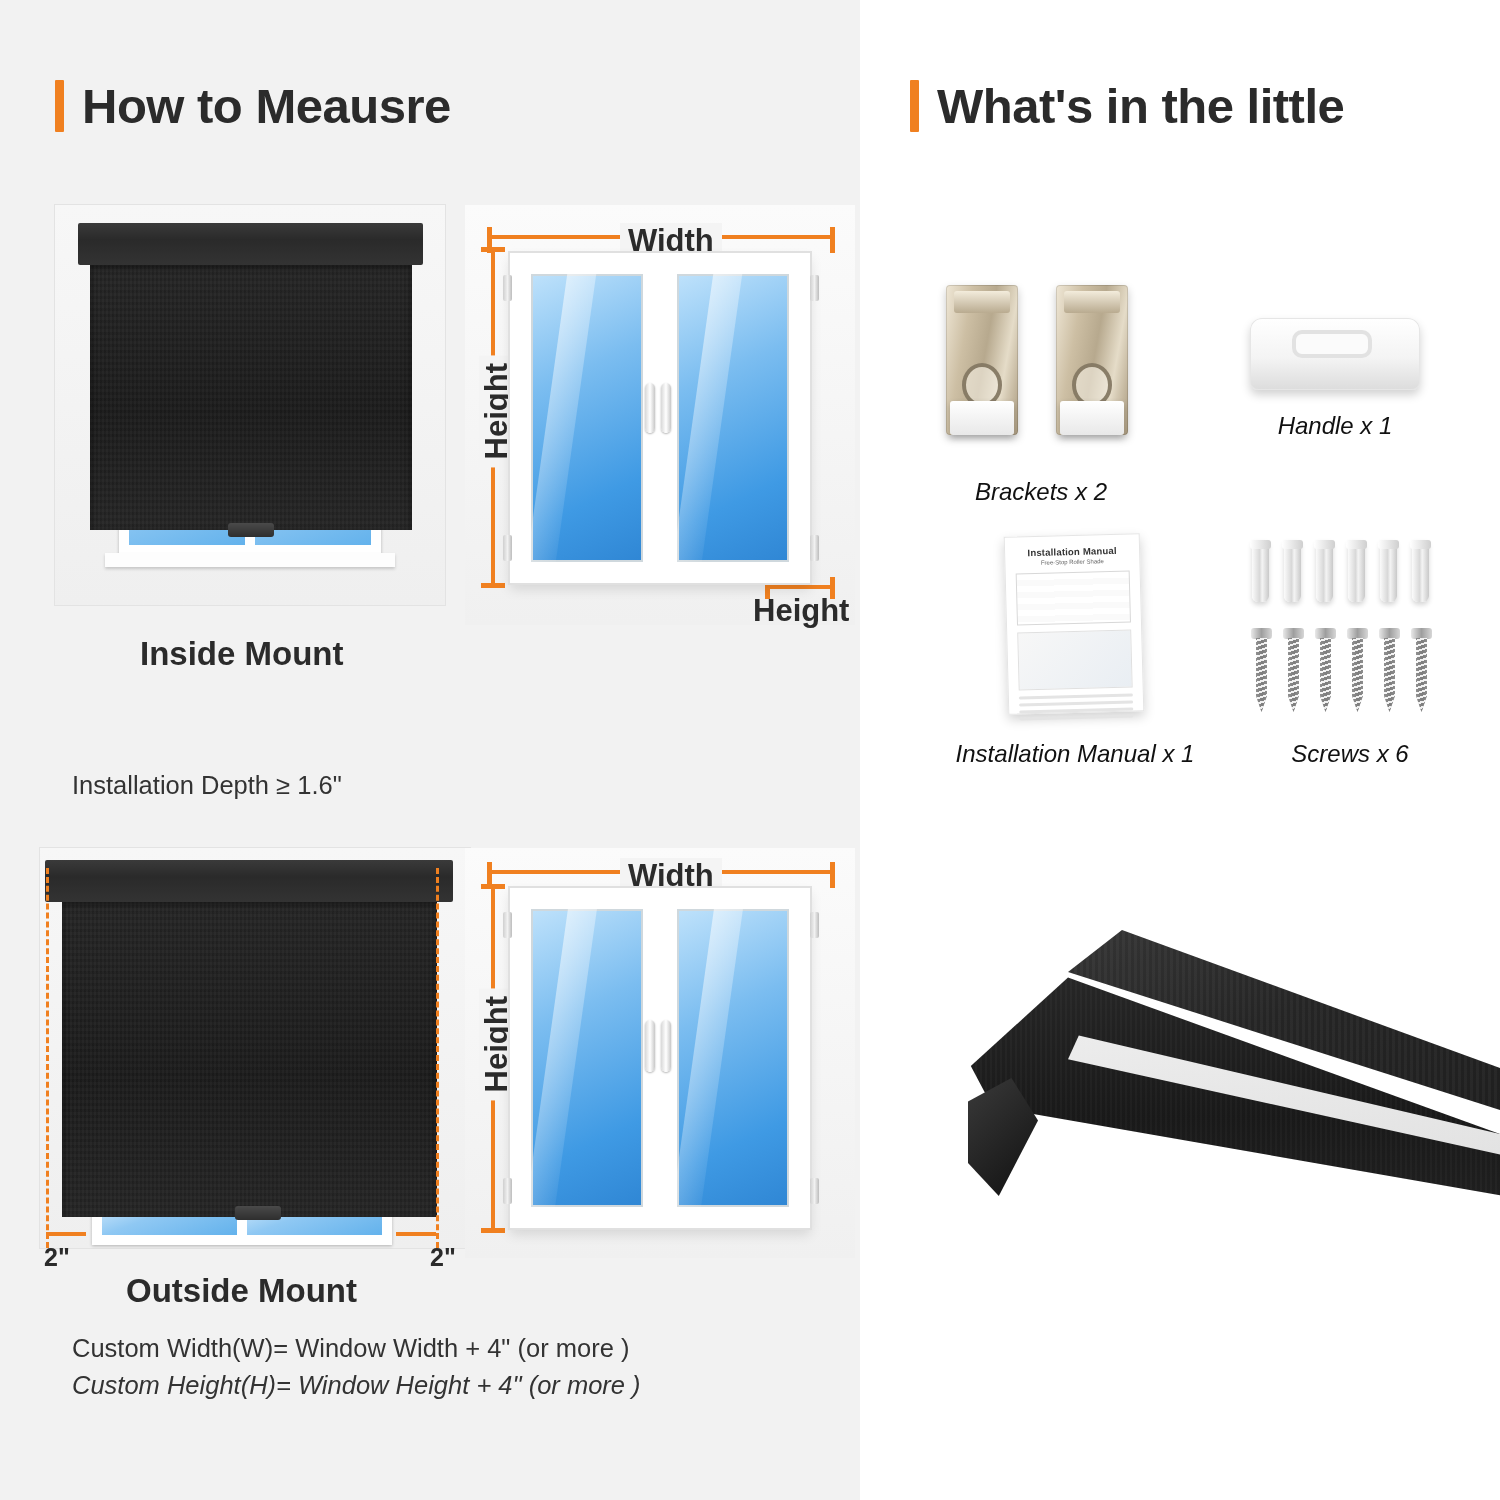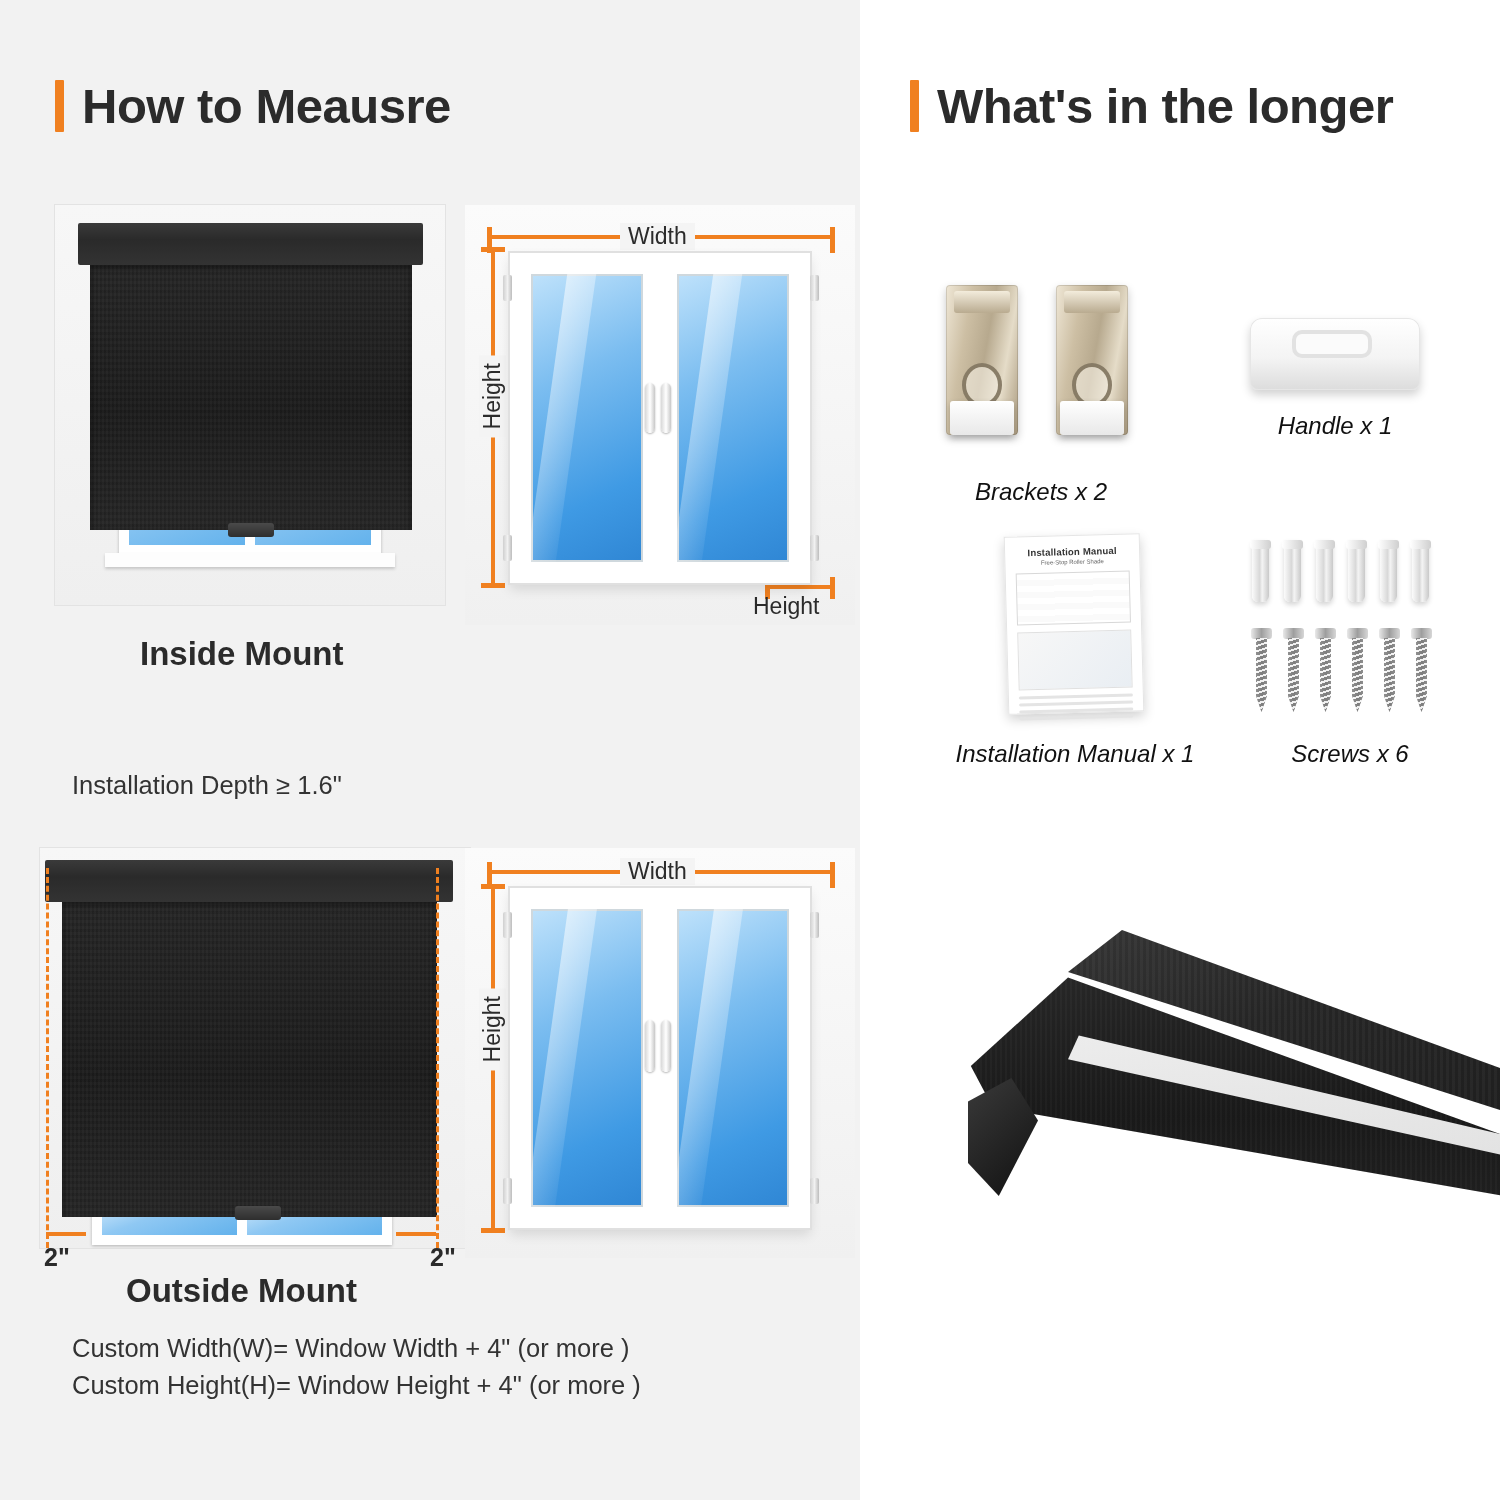--- a/index.html
+++ b/index.html
@@ -378,7 +378,7 @@
 
     <div class="section-title" style="left:50px; top:78px;">
       <div class="title-bar"></div>
-      <div class="title-text">What's in the longer</div>
+      <div class="title-text">What's in the little</div>
     </div>
 
     <div style="position:absolute; left:86px; top:285px;">

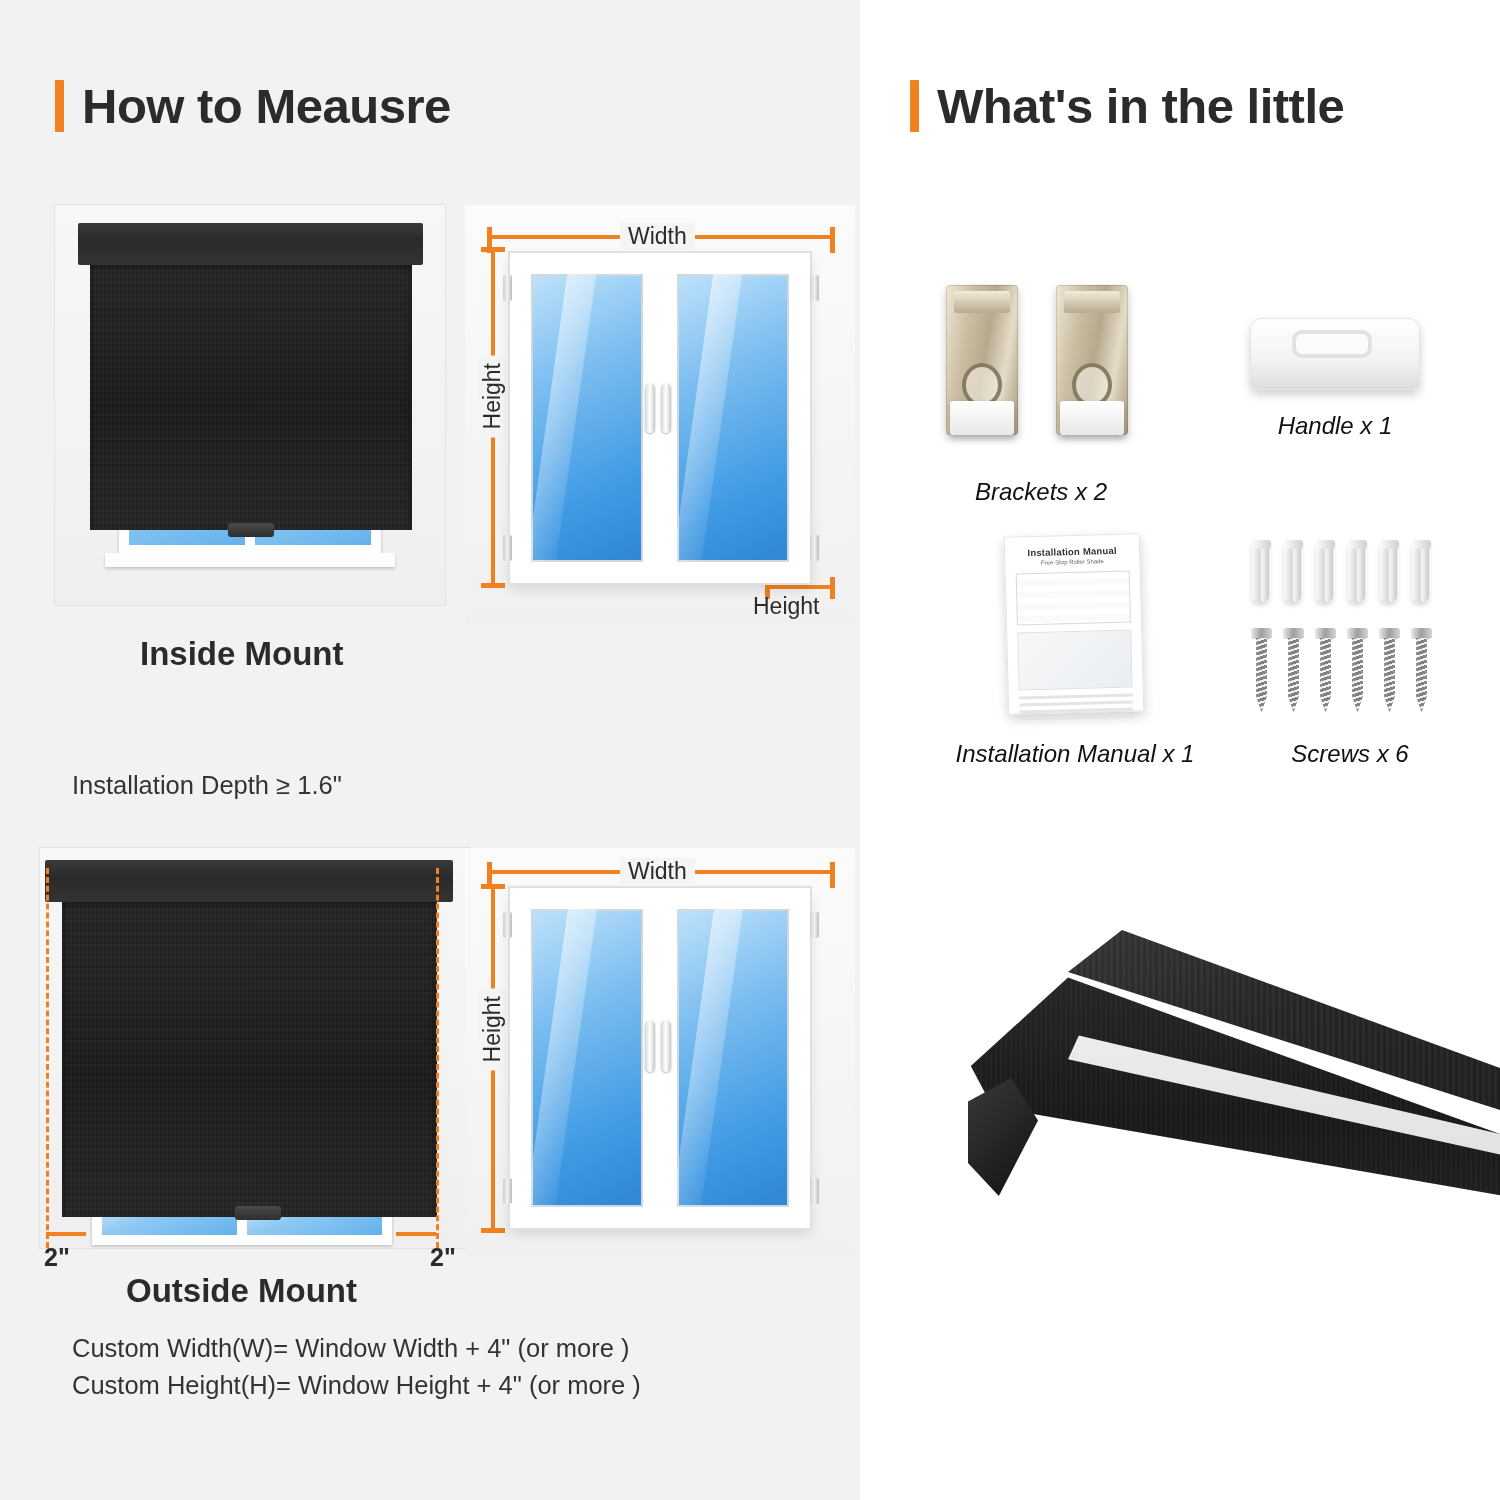--- a/index.html
+++ b/index.html
@@ -123,7 +123,7 @@
   .mark-line { position:absolute; background:#f08020; }
   .mark-cap  { position:absolute; background:#f08020; }
   .mark-label {
-    position:absolute; font-size:23px; font-weight:normal; color:#2b2b2b;
+    position:absolute; font-size:31px; font-weight:bold; color:#2b2b2b;
     background:transparent; white-space:nowrap;
   }
   .mark-label.vert { writing-mode:vertical-rl; transform:rotate(180deg); }

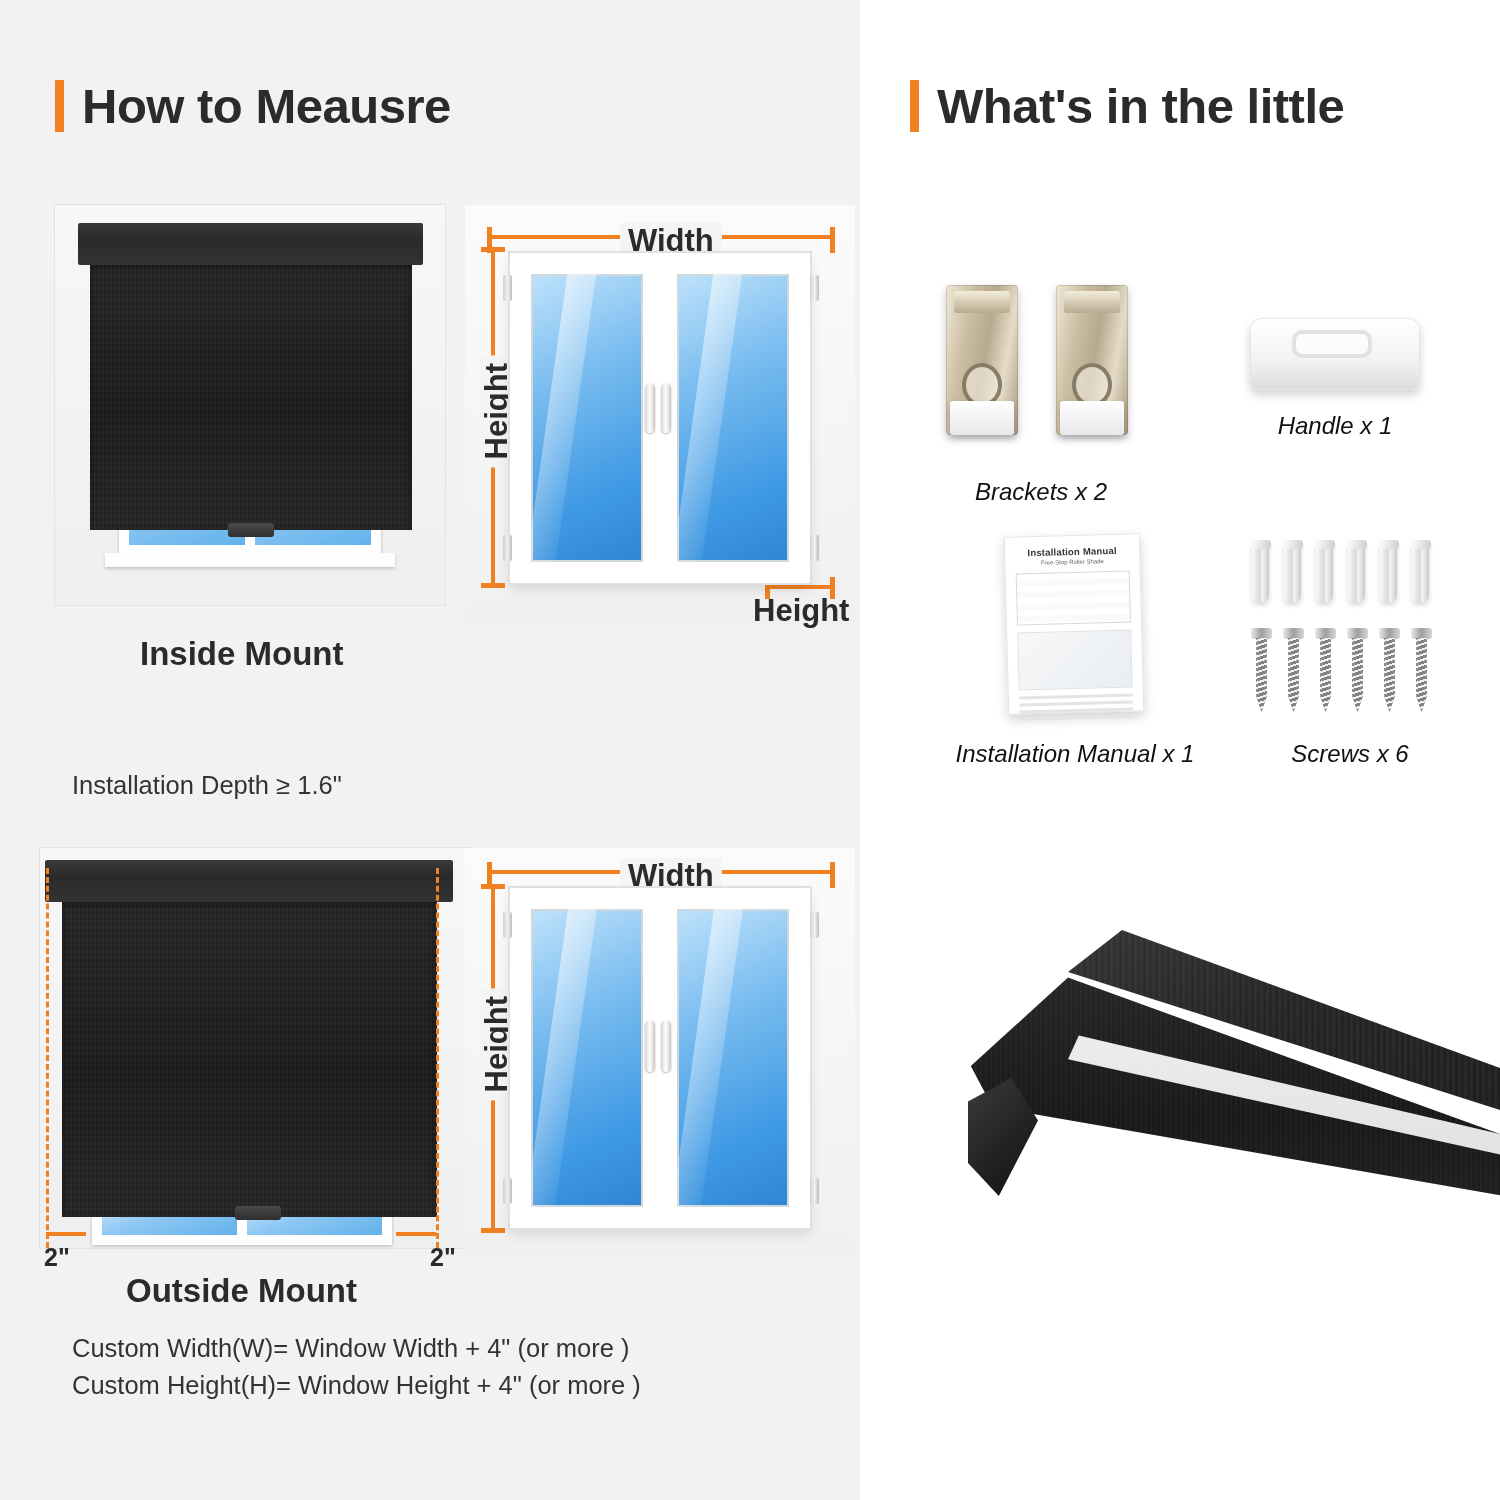--- a/index.html
+++ b/index.html
@@ -371,7 +371,7 @@
 
     <div class="mount-heading" style="left:126px; top:1272px;">Outside Mount</div>
     <div class="mount-line" style="left:72px; top:1334px;">Custom Width(W)= Window Width + 4" (or more )</div>
-    <div class="mount-line" style="left:72px; top:1371px;">Custom Height(H)= Window Height + 4" (or more )</div>
+    <div class="mount-line" style="left:72px; top:1371px;font-style:italic;">Custom Height(H)= Window Height + 4" (or more )</div>
   </div>
 
   <div class="right-panel">

